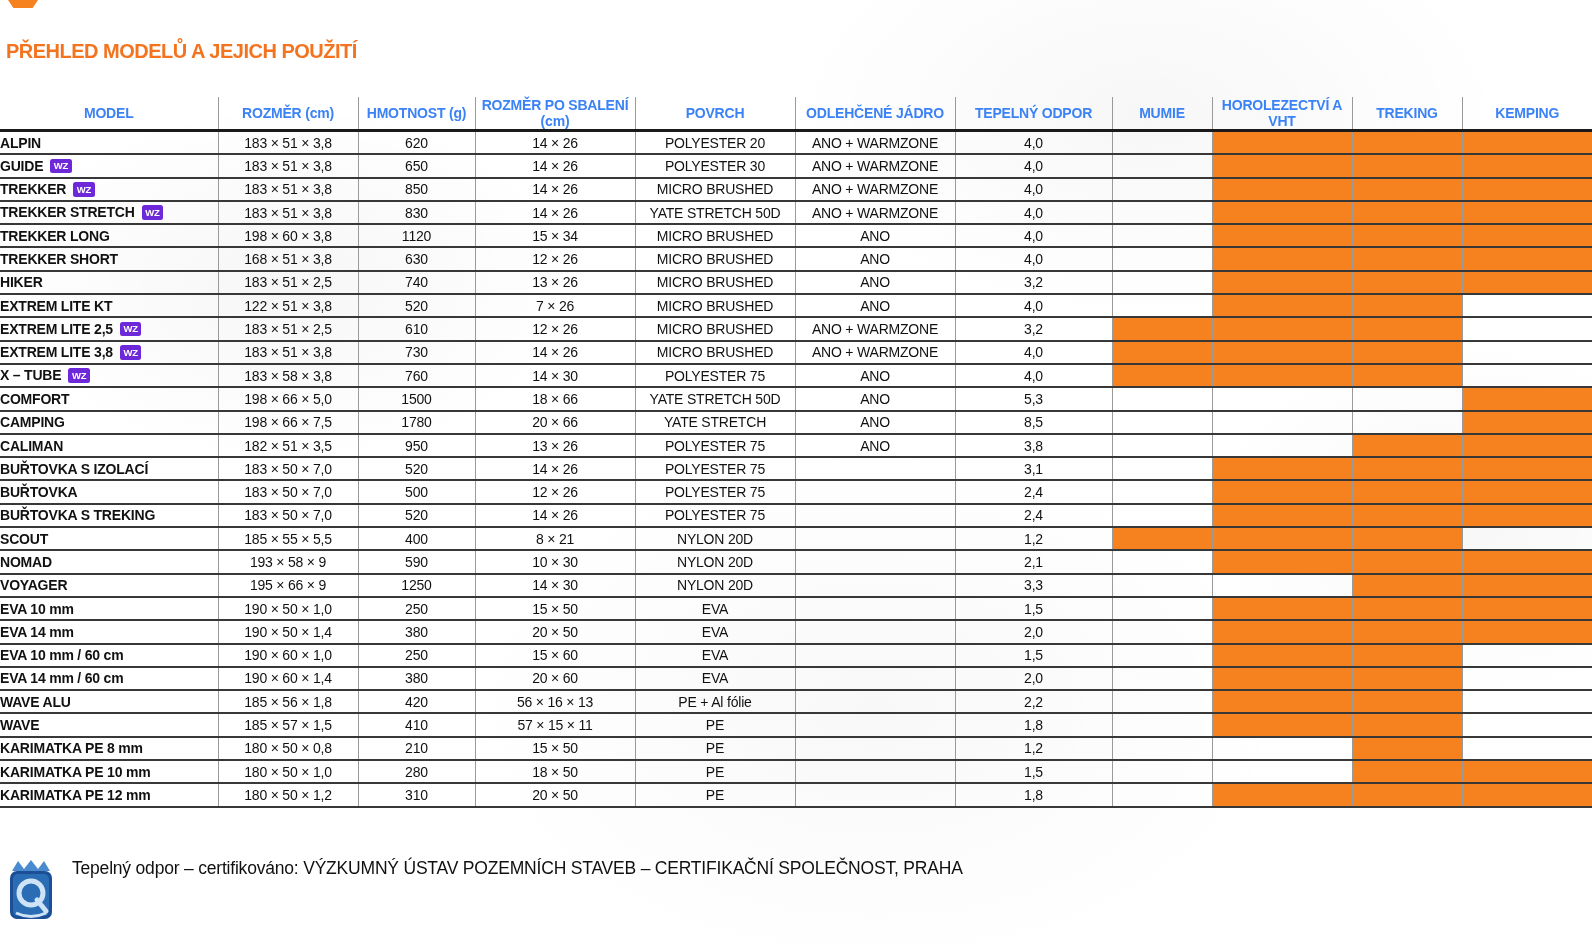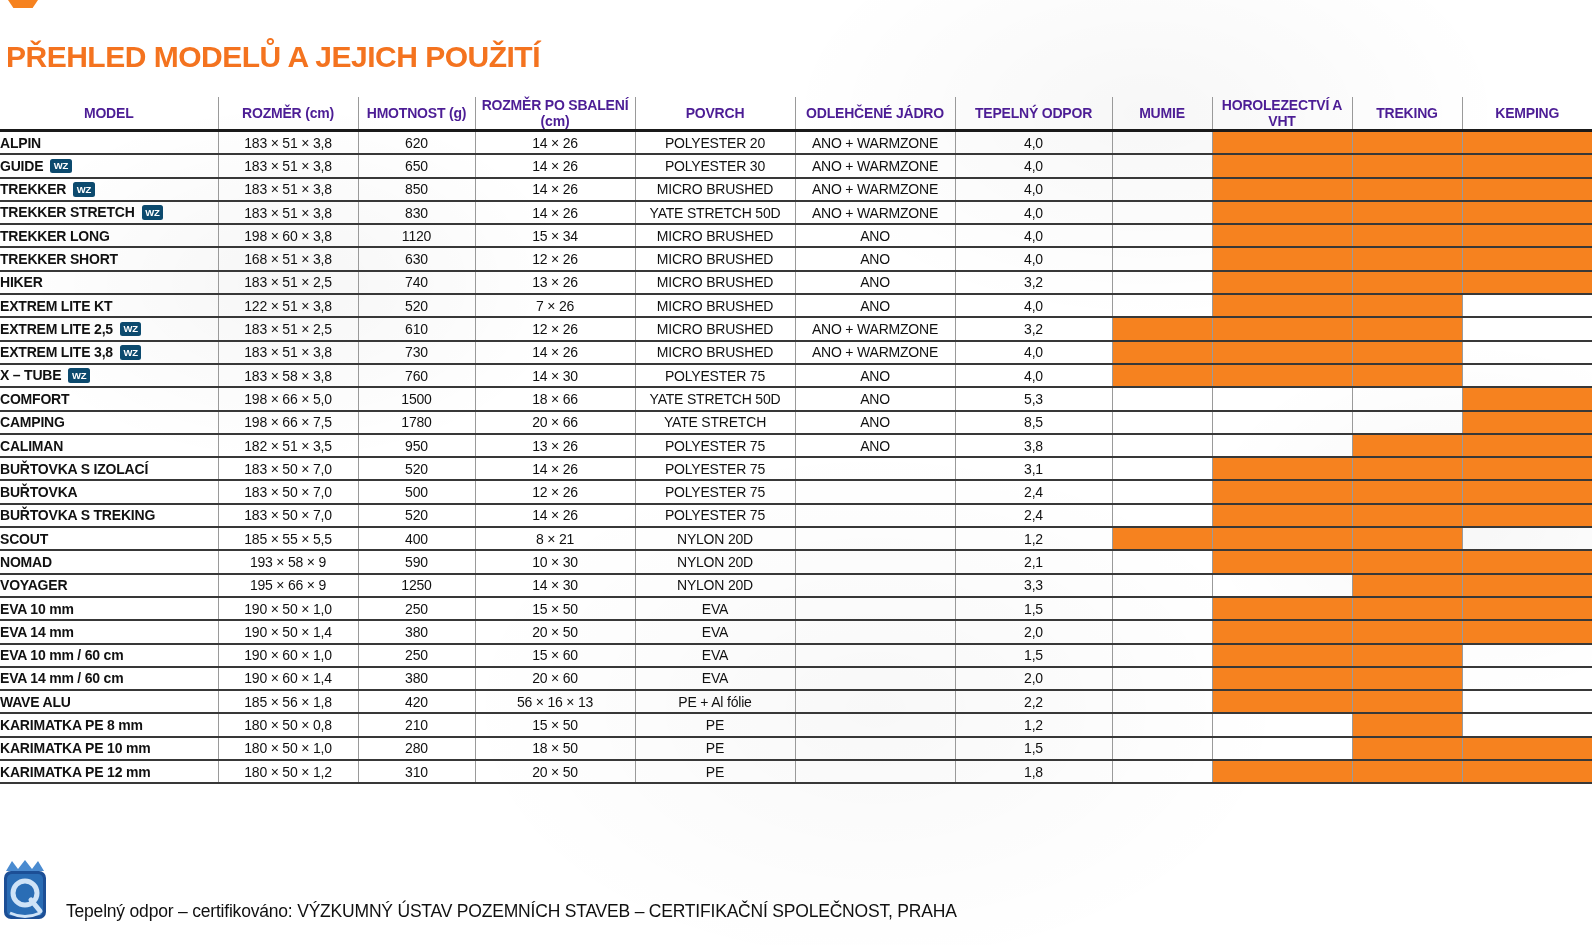--- a/index.html
+++ b/index.html
@@ -26,7 +26,7 @@
   }
   .page-title {
     position:absolute; left:6px; top:40px; margin:0;
-    font-size:30px; font-weight:800; letter-spacing:-0.5px;
+    font-size:20px; font-weight:800; letter-spacing:-0.5px;
     color:#f4731f; white-space:nowrap;
   }
   table.models {

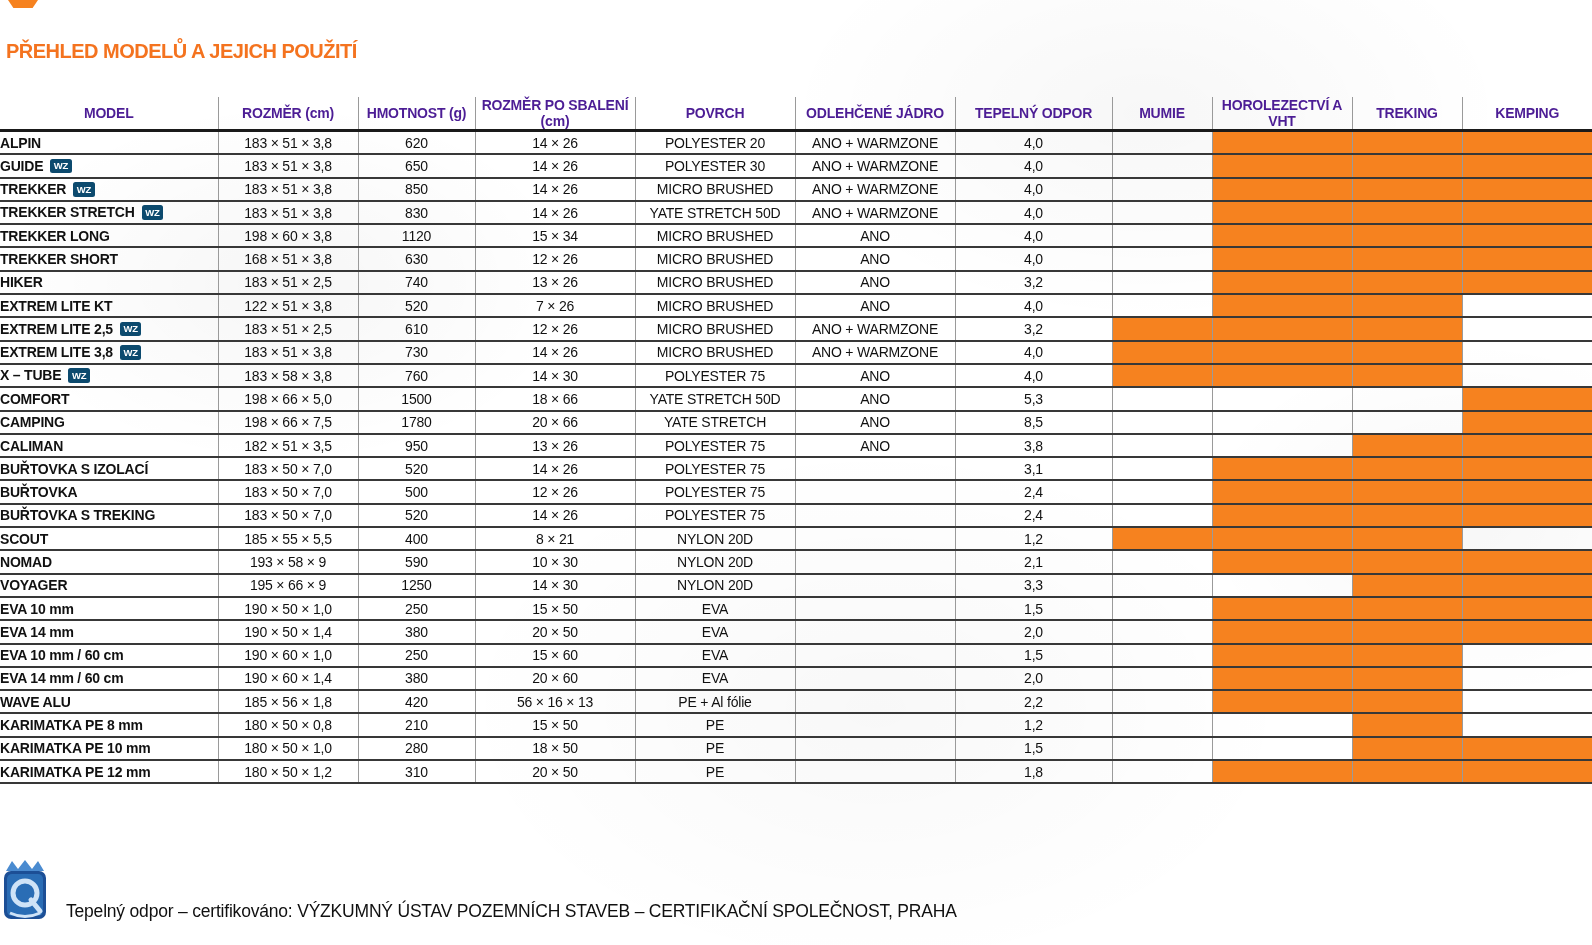--- a/index.html
+++ b/index.html
@@ -36,7 +36,7 @@
   thead th {
     height:26px; padding:0;
     font-size:14px; font-weight:700; letter-spacing:-0.2px;
-    color:#4c1d95; text-align:center;
+    color:#3b82f6; text-align:center;
     border-left:1px solid #9a9a9a;
   }
   thead th:first-child { border-left:none; }

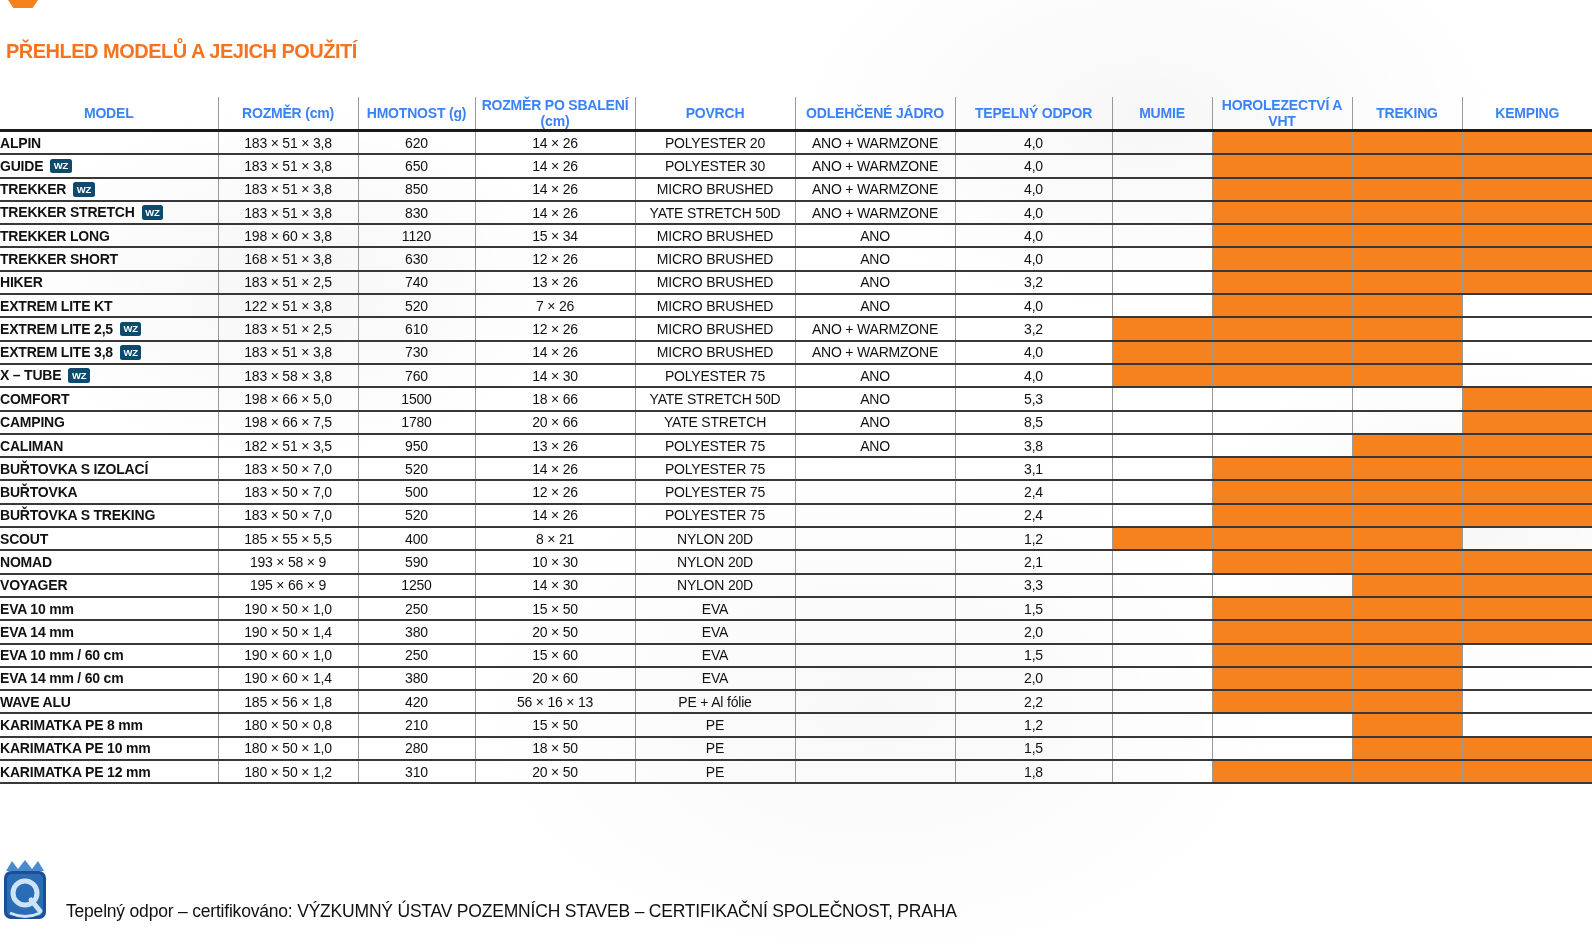--- a/index.html
+++ b/index.html
@@ -54,7 +54,7 @@
   }
   td.orange { background:#f6821f; }
   .wz-badge {
-    display:inline-block; background:#0c4a6e; color:#fff;
+    display:inline-block; background:#6d28d9; color:#fff;
     font-size:9.5px; font-weight:700; line-height:1;
     padding:2.5px 3.5px; border-radius:2.5px;
     margin-left:7px; vertical-align:middle; position:relative; top:-1px;

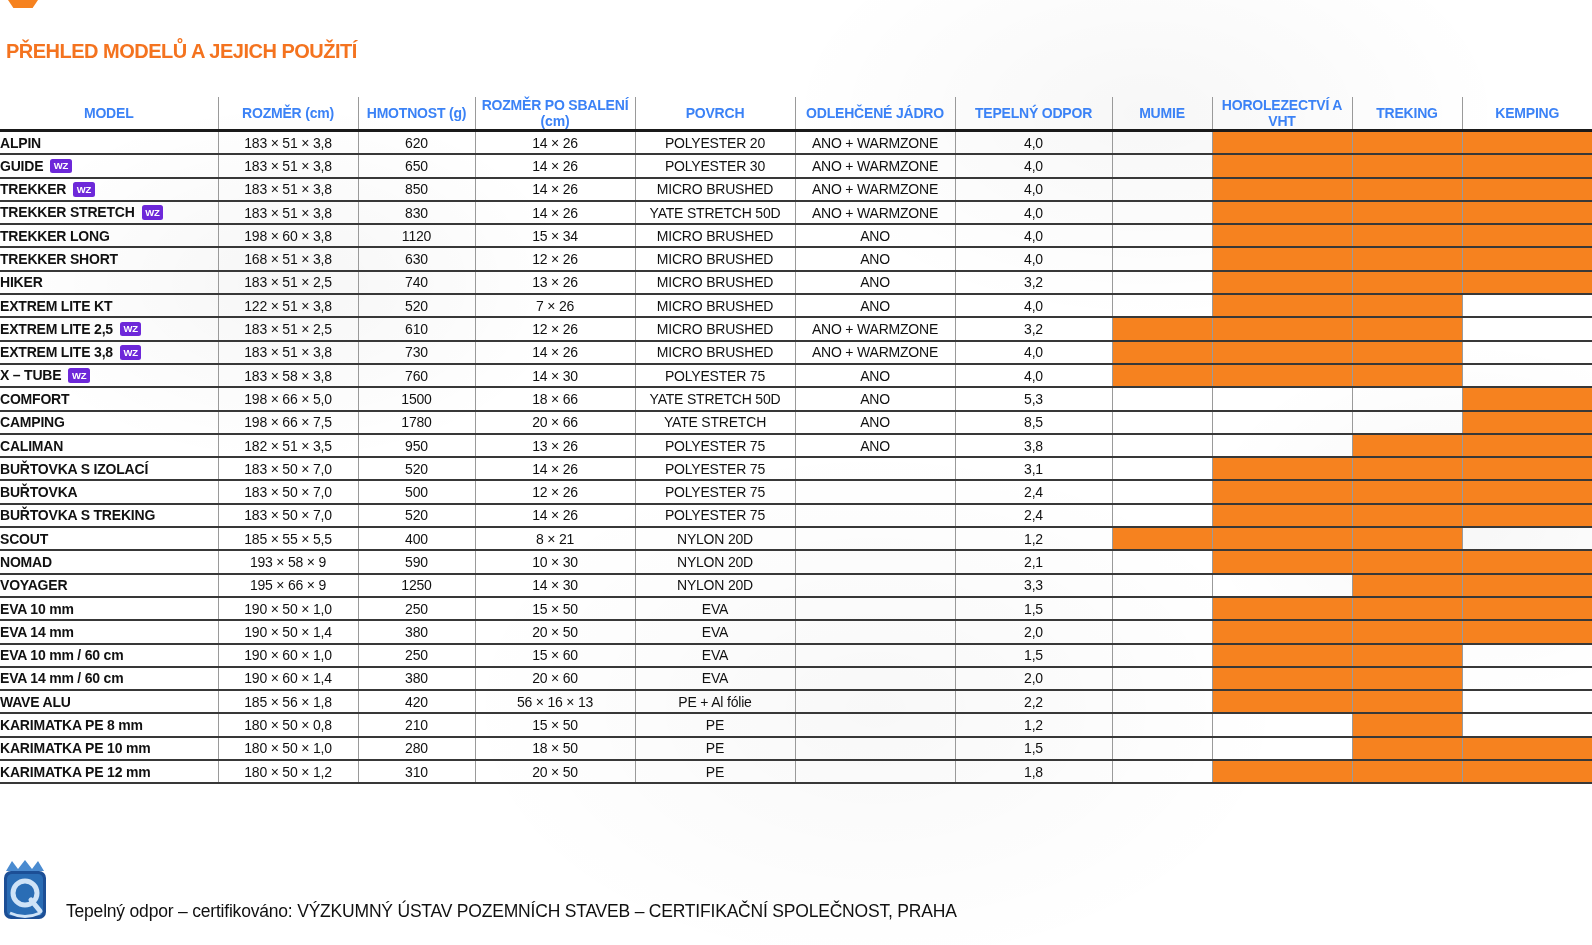--- a/index.html
+++ b/index.html
@@ -431,6 +431,19 @@
         <td></td>
       </tr>
       <tr>
+        <td><span>WAVE</span></td>
+        <td>185 × 57 × 1,5</td>
+        <td>410</td>
+        <td>57 × 15 × 11</td>
+        <td>PE</td>
+        <td></td>
+        <td>1,8</td>
+        <td></td>
+        <td class="orange"></td>
+        <td class="orange"></td>
+        <td></td>
+      </tr>
+      <tr>
         <td><span>KARIMATKA PE 8 mm</span></td>
         <td>180 × 50 × 0,8</td>
         <td>210</td>

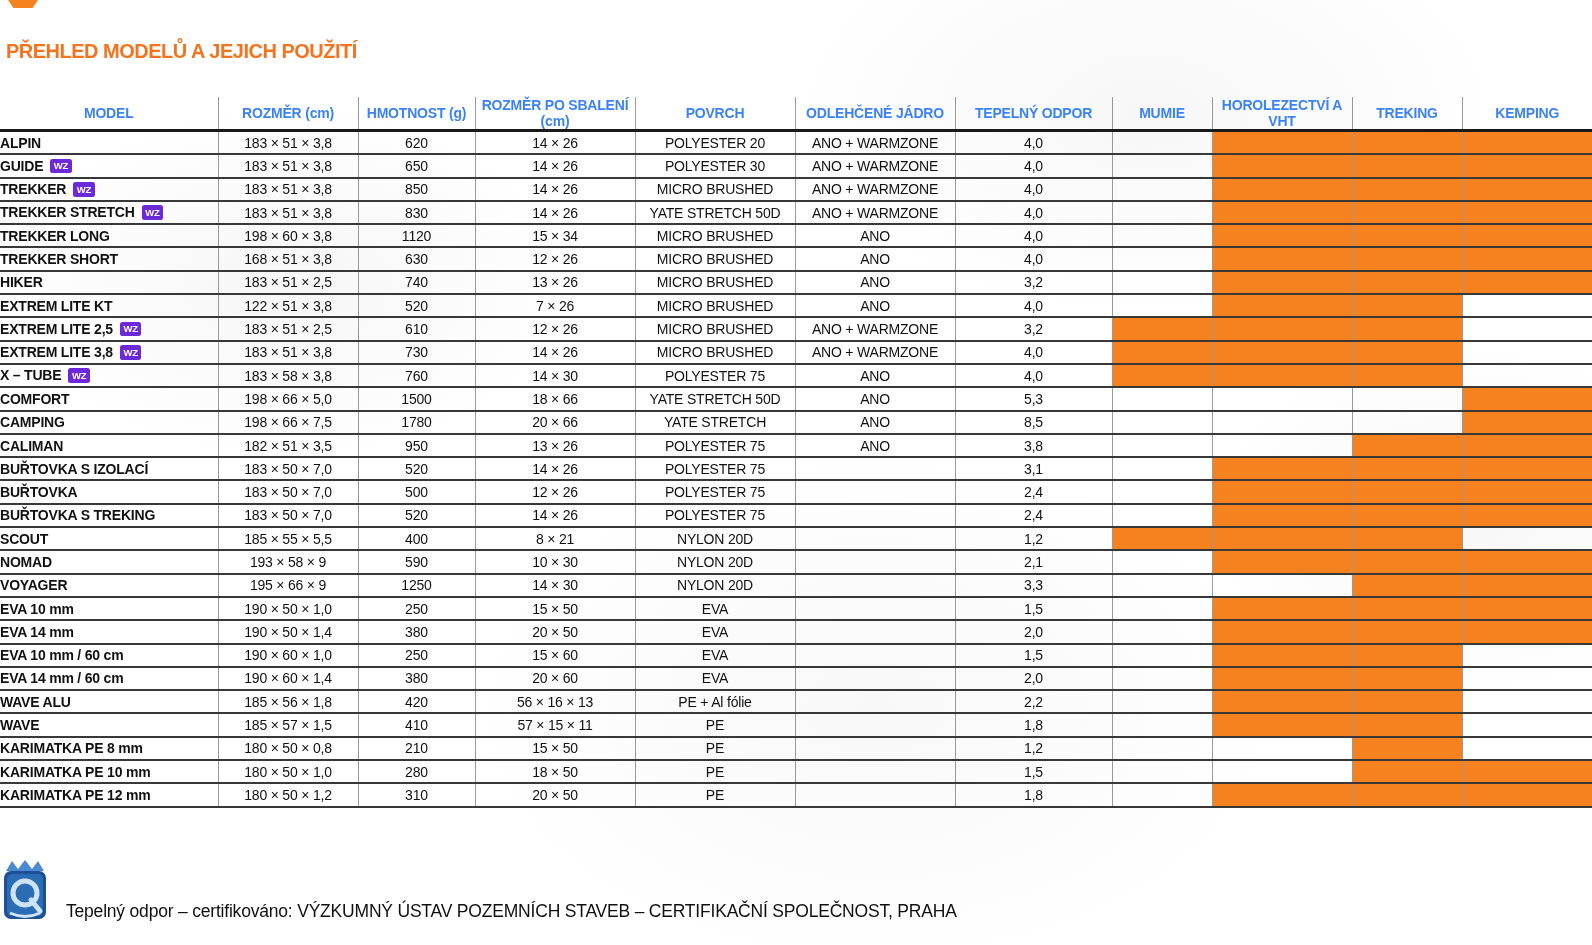--- a/index.html
+++ b/index.html
@@ -60,8 +60,8 @@
     margin-left:7px; vertical-align:middle; position:relative; top:-1px;
   }
   .footer {
-    position:absolute; left:2px; top:858px;
-    display:flex; align-items:flex-end; gap:18px;
+    position:absolute; left:8px; top:858px;
+    display:flex; align-items:flex-start; gap:18px;
   }
   .logo { width:46px; height:64px; flex:0 0 auto; }
   .footer-text {

